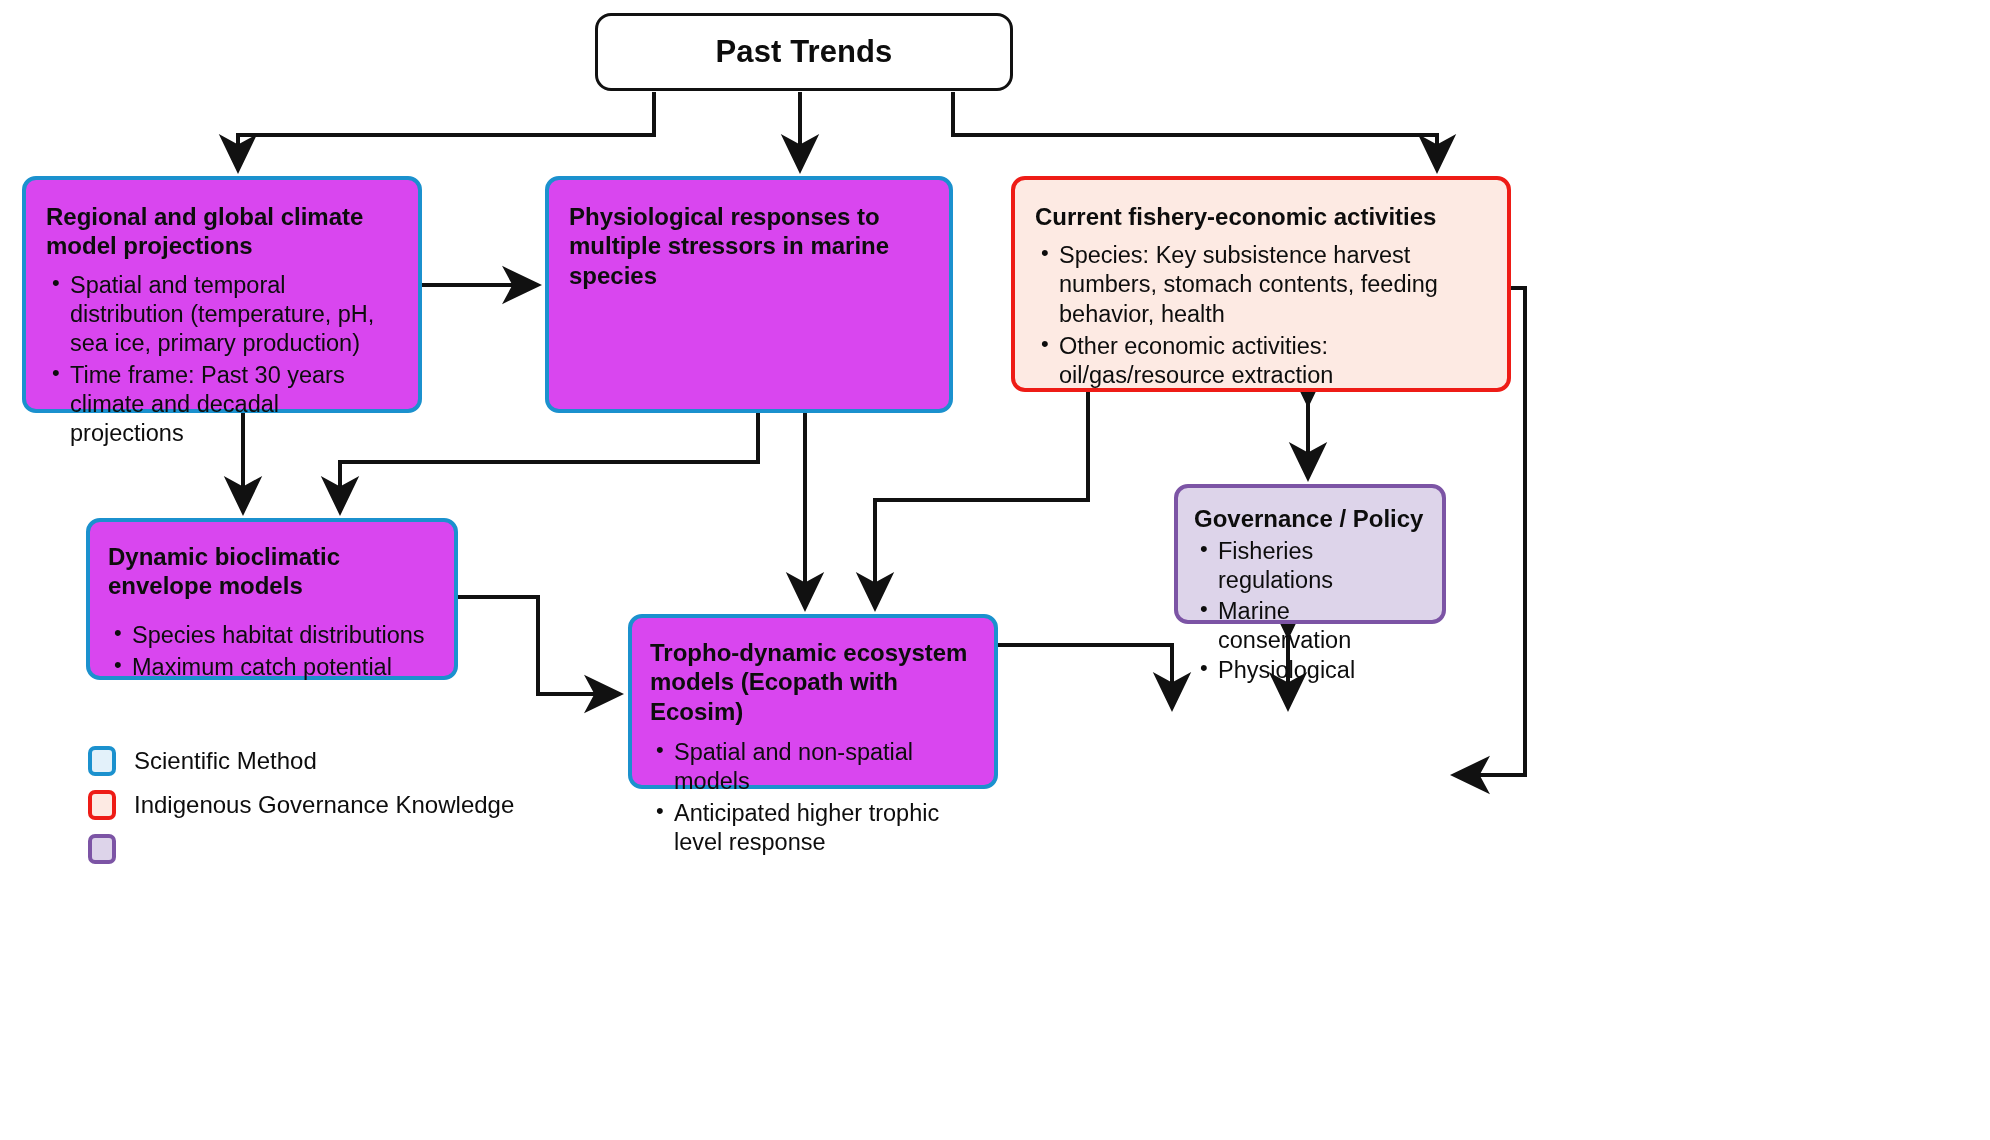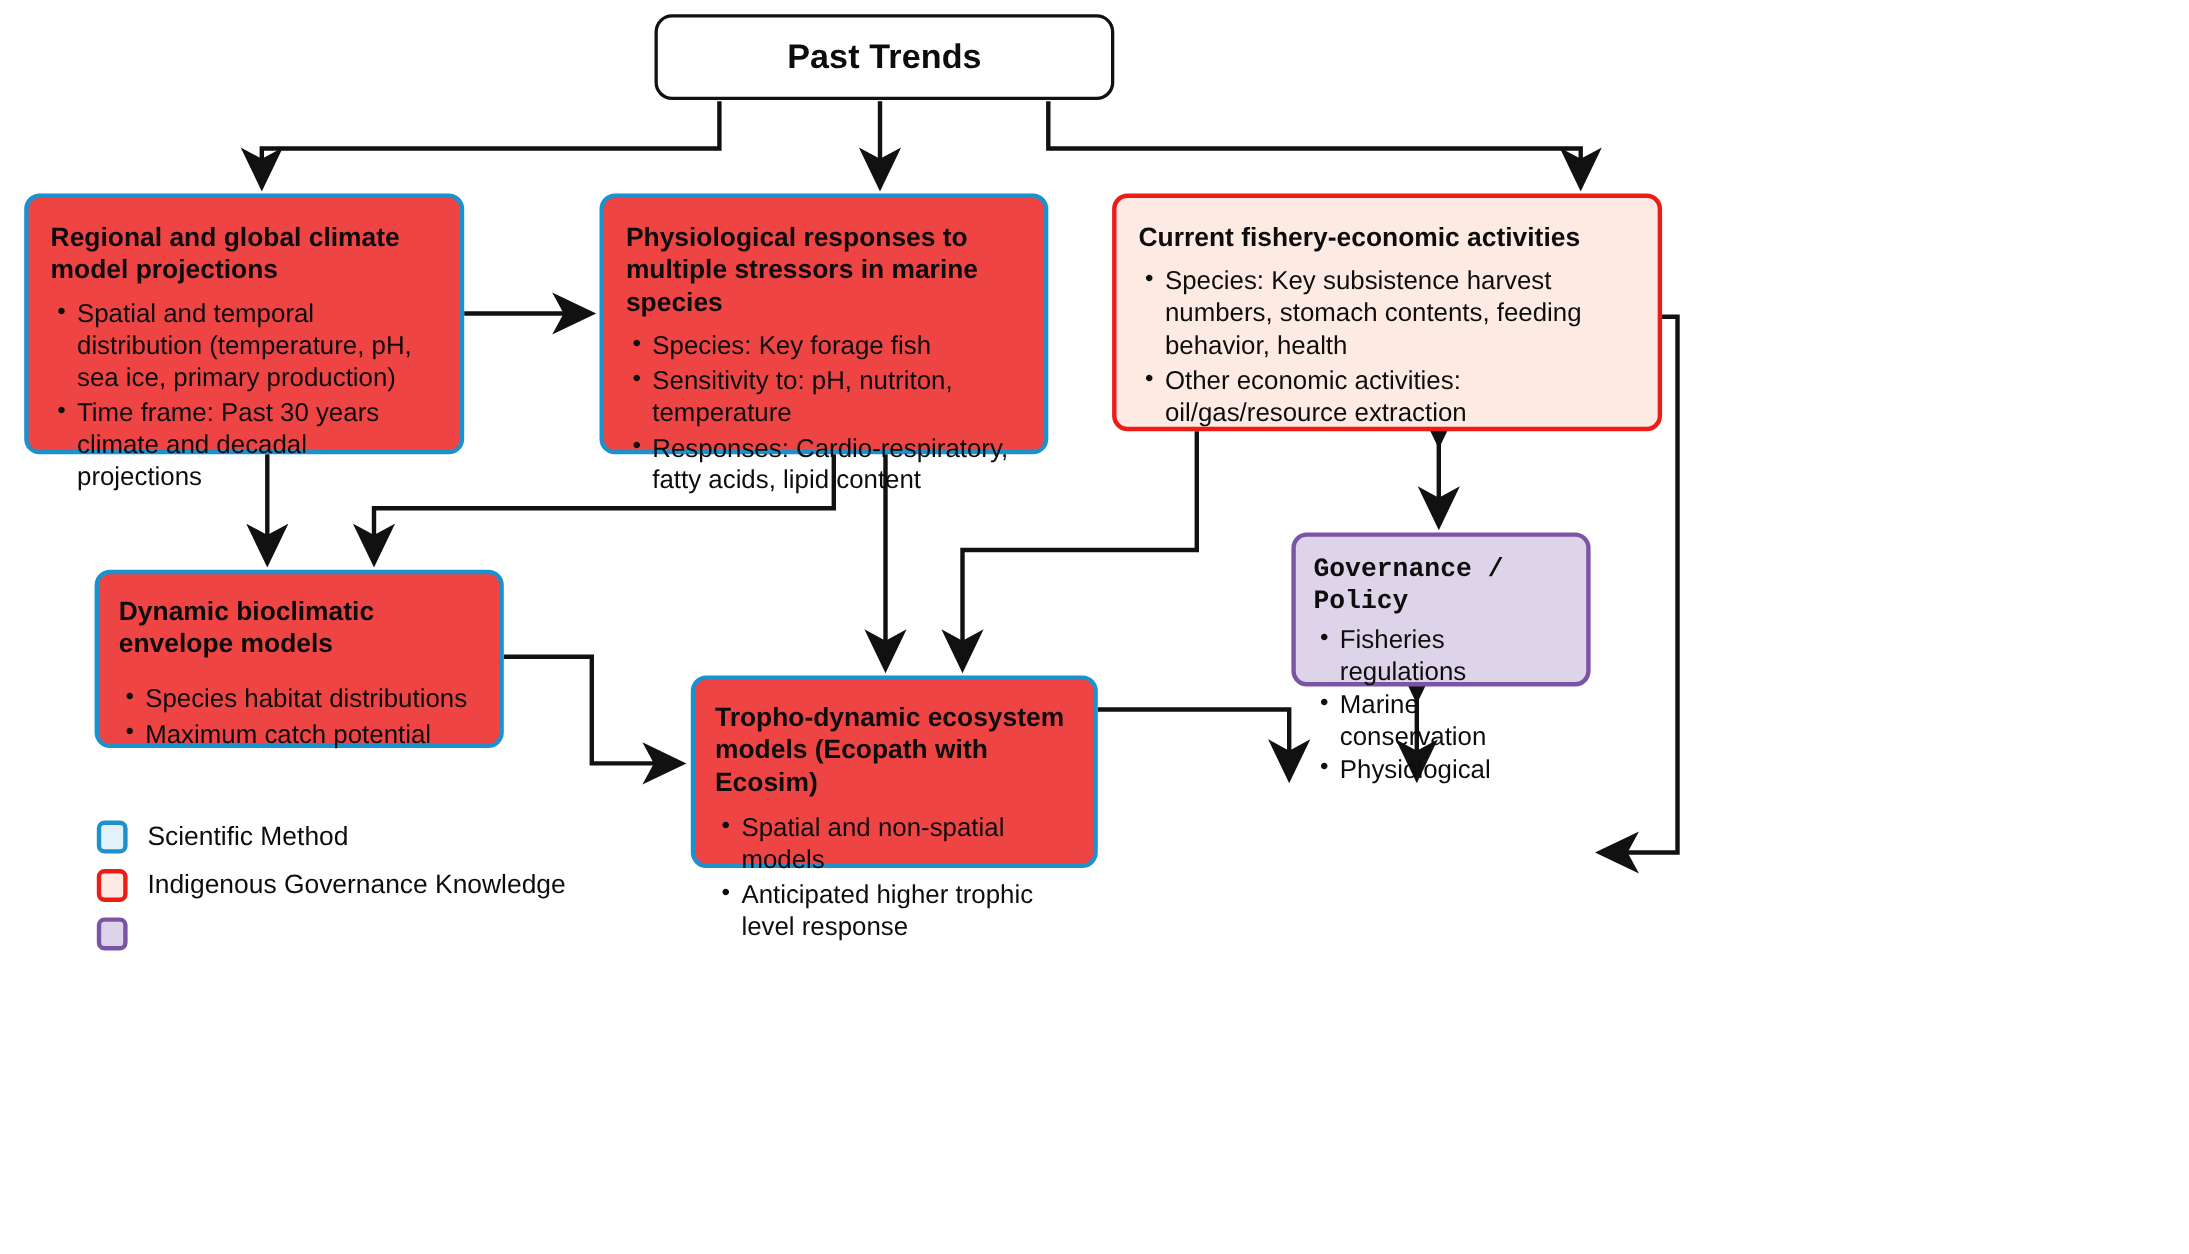--- a/index.html
+++ b/index.html
@@ -26,7 +26,7 @@
   #n-root .title{margin:0;font-size:31px;letter-spacing:.1px;}
 
   
-  .blue{background:#ef4444;border:4px solid #1b91ce;}
+  .blue{background:#d946ef;border:4px solid #1b91ce;}
   .red {background:#fdeae3;border:4px solid #ee1c16;}
   .purple{background:#ddd4ea;border:4px solid #7c54a5;}
 

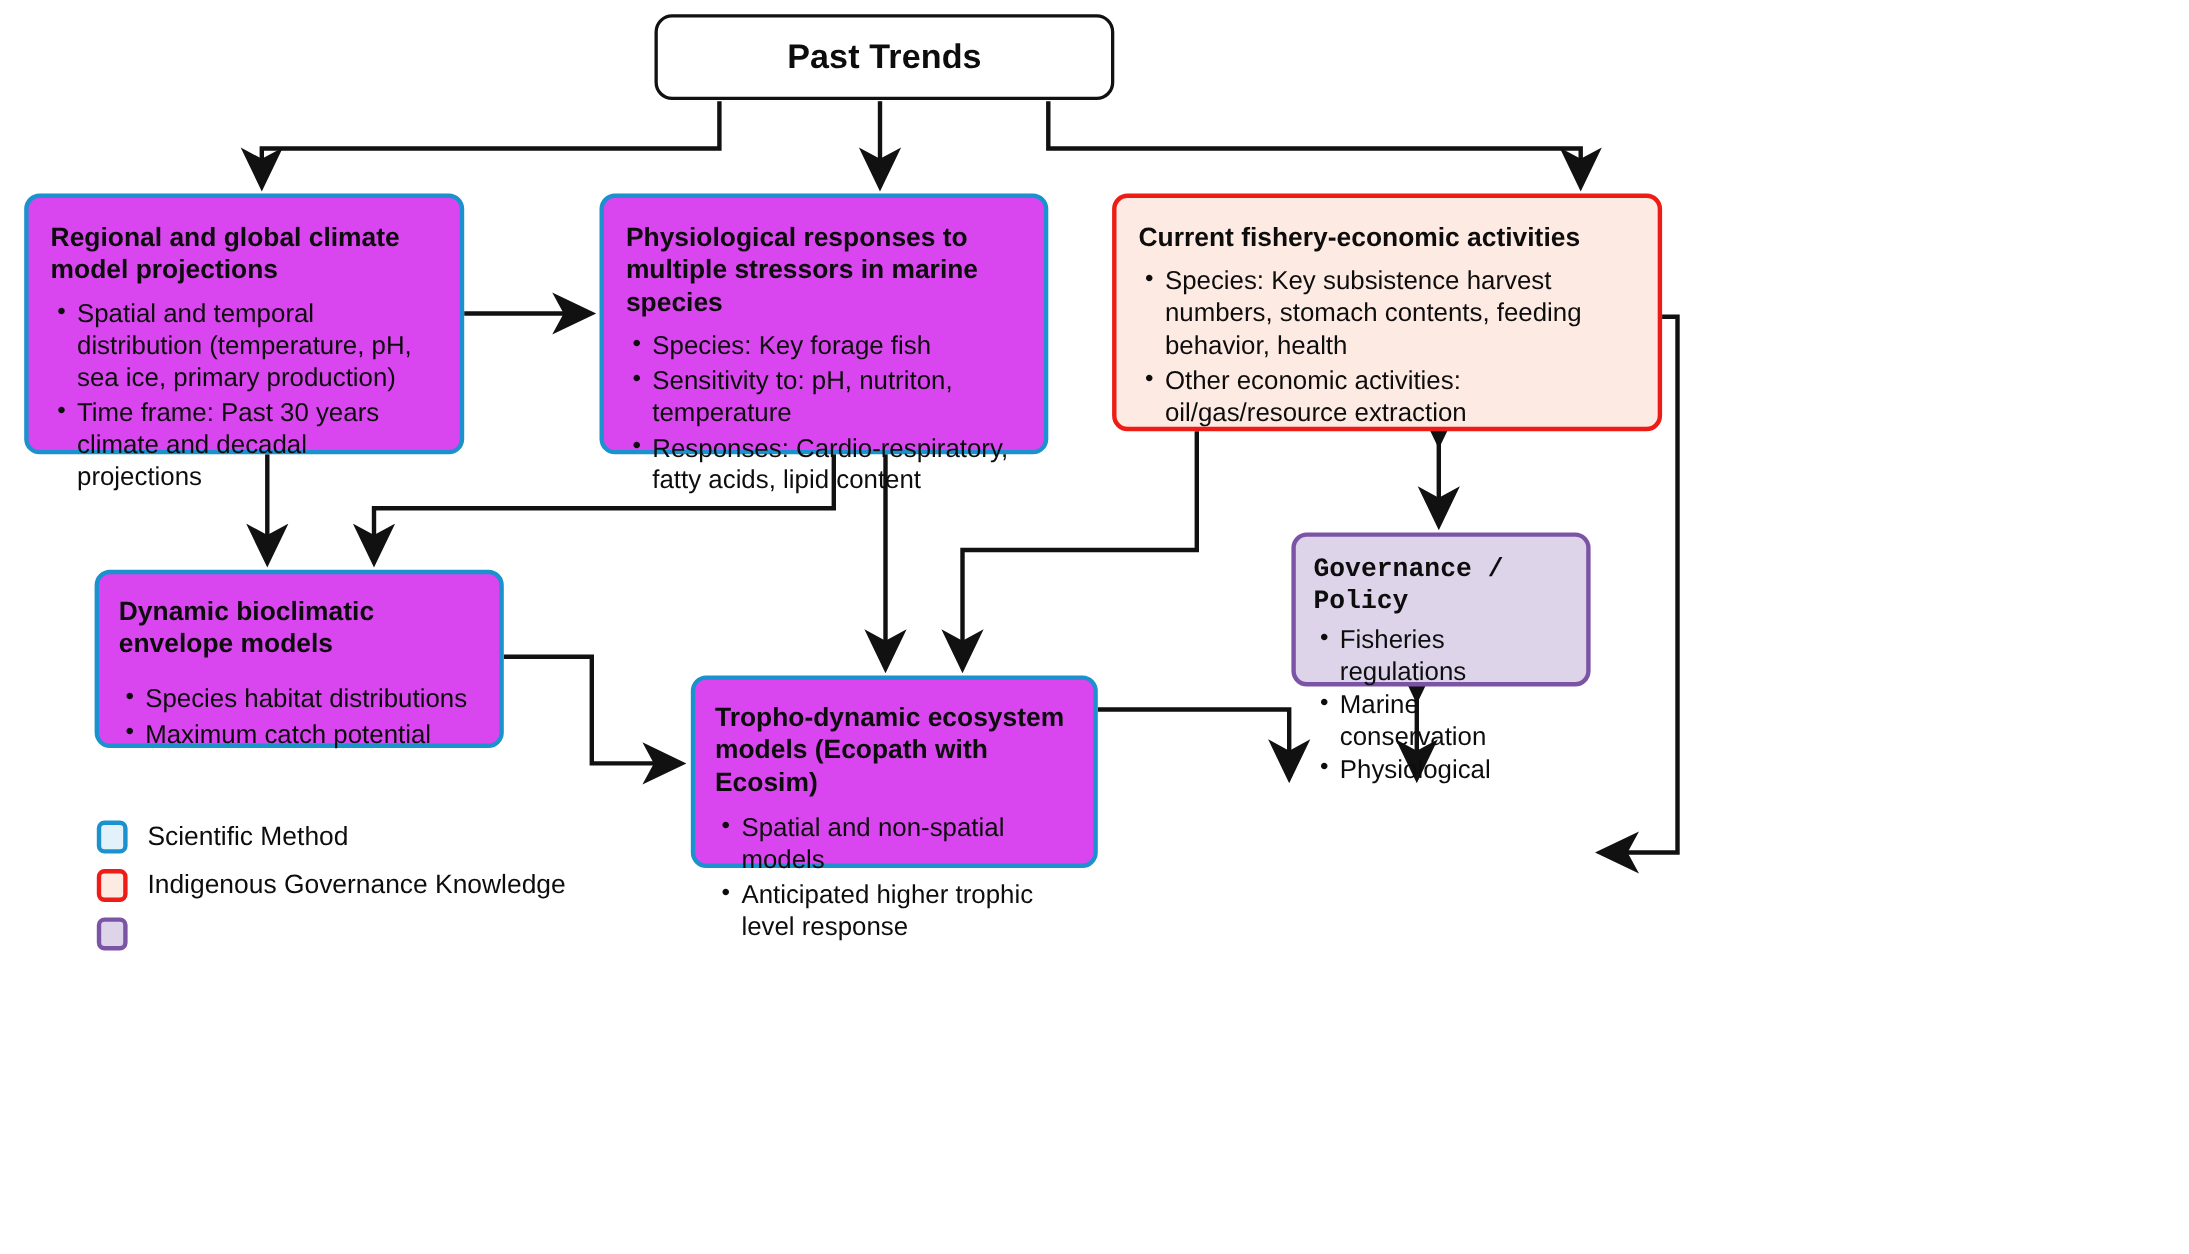--- a/index.html
+++ b/index.html
@@ -125,11 +125,6 @@
 
   <div class="node blue" id="n-physio">
     <div class="title">Physiological responses to multiple stressors in marine species</div>
-    <ul>
-      <li>Species: Key forage fish</li>
-      <li>Sensitivity to: pH, nutriton, temperature</li>
-      <li>Responses: Cardio-respiratory, fatty acids, lipid content</li>
-    </ul>
   </div>
 
   <div class="node red" id="n-fishery">

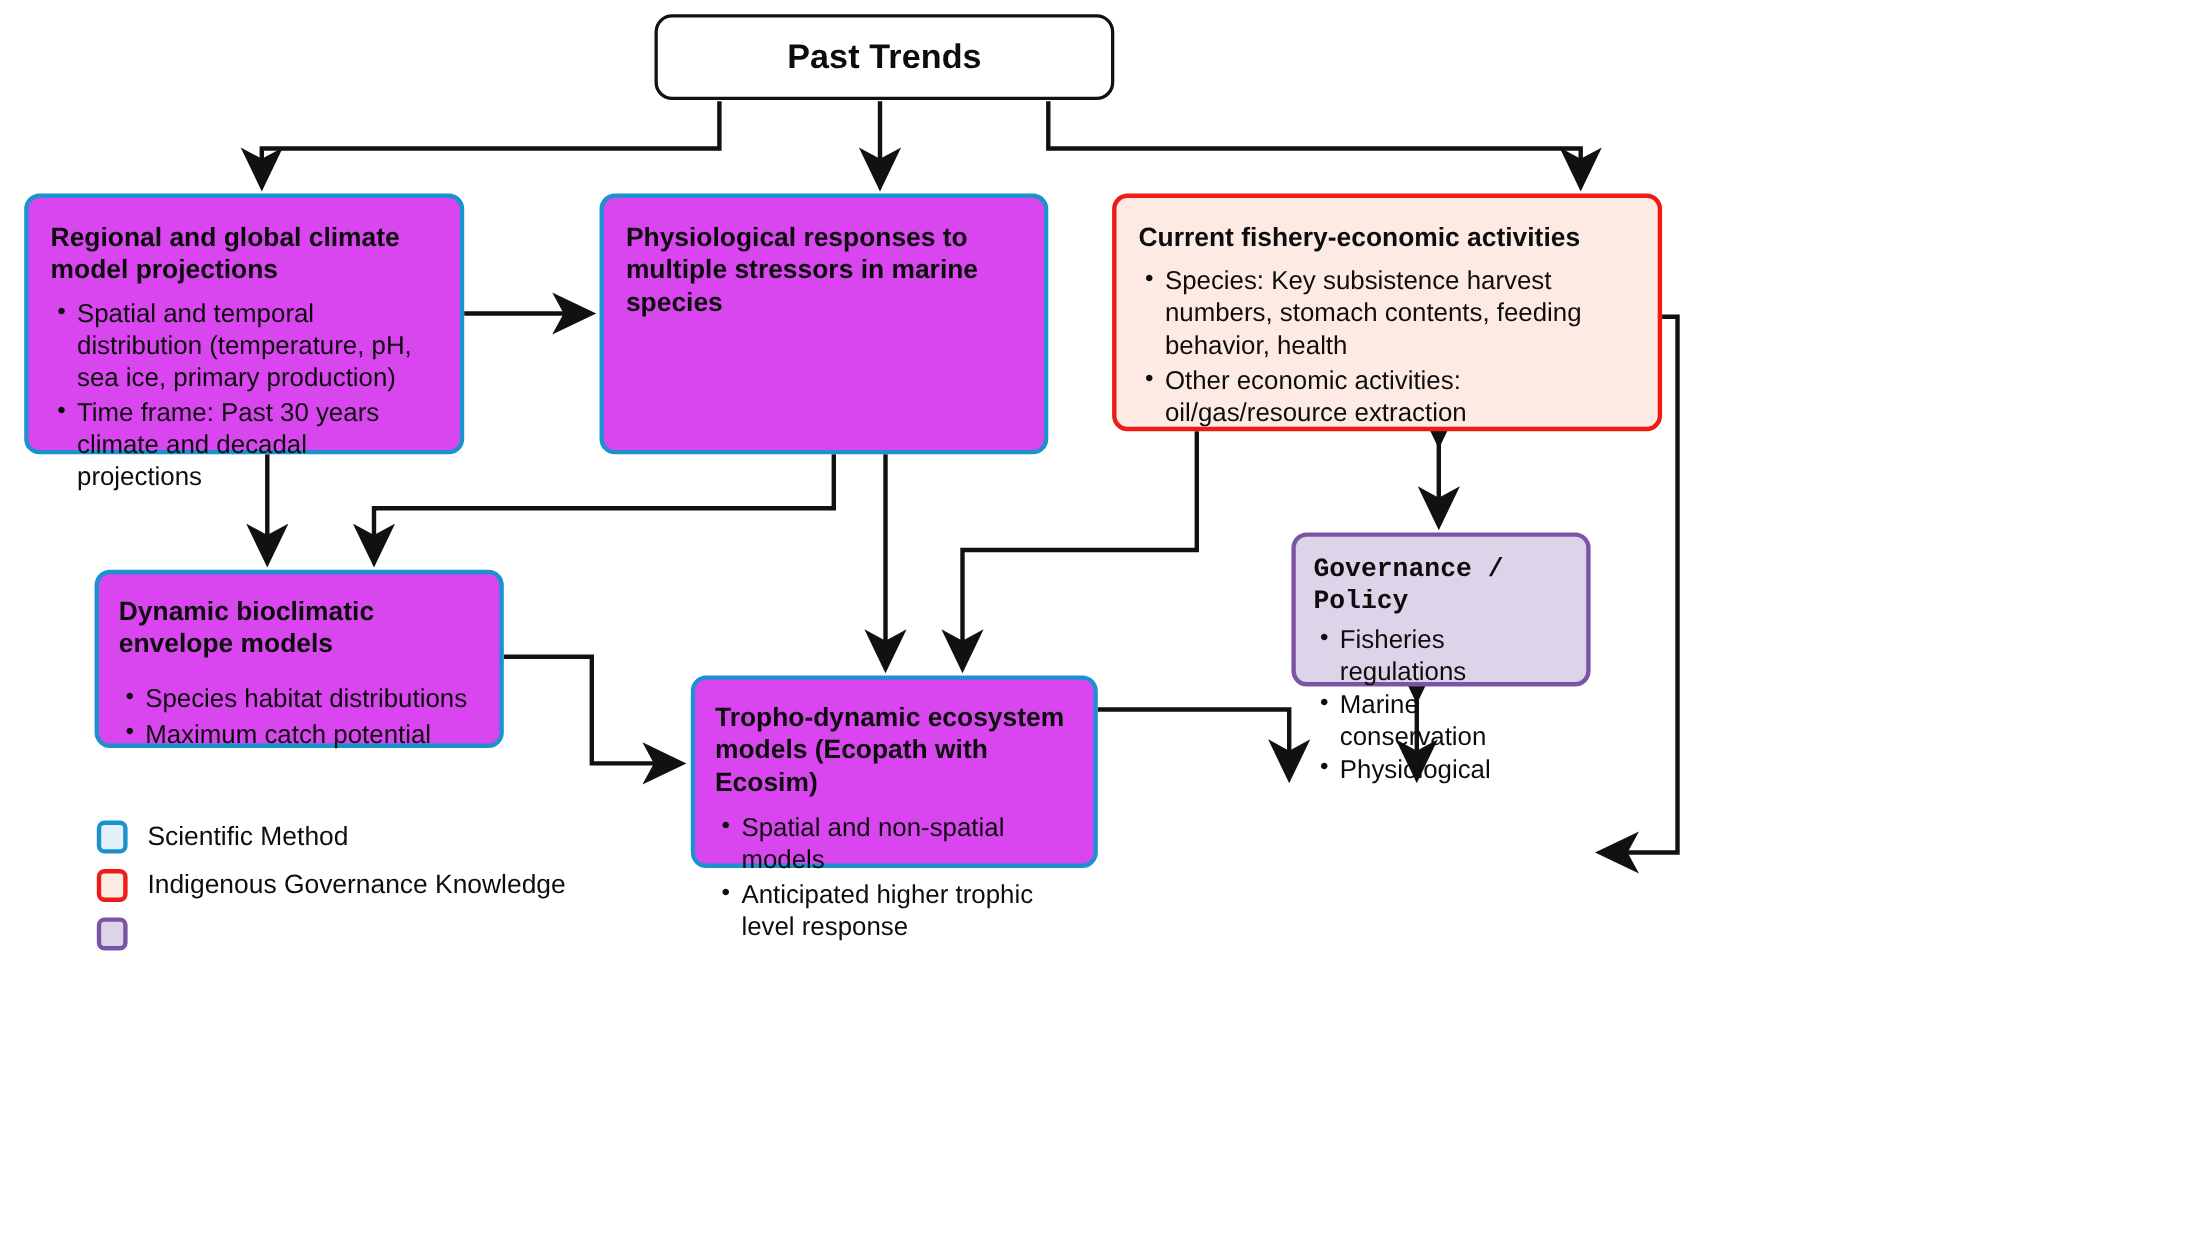--- a/index.html
+++ b/index.html
@@ -51,7 +51,7 @@
   #n-tropho ul li{font-size:23.5px;}
 
   #n-gov{left:1174px;top:484px;width:272px;height:140px;padding:16px 18px 0 16px;}
-  #n-gov .title{font-size:24px;margin-bottom:4px;font-family:Liberation Mono, monospace;}
+  #n-gov .title{font-size:24px;margin-bottom:4px;}
   #n-gov ul li{font-size:23.5px;margin-bottom:1px;}
 
   #n-socio{left:1072px;top:714px;width:372px;height:175px;padding:20px 18px 0 18px;}

